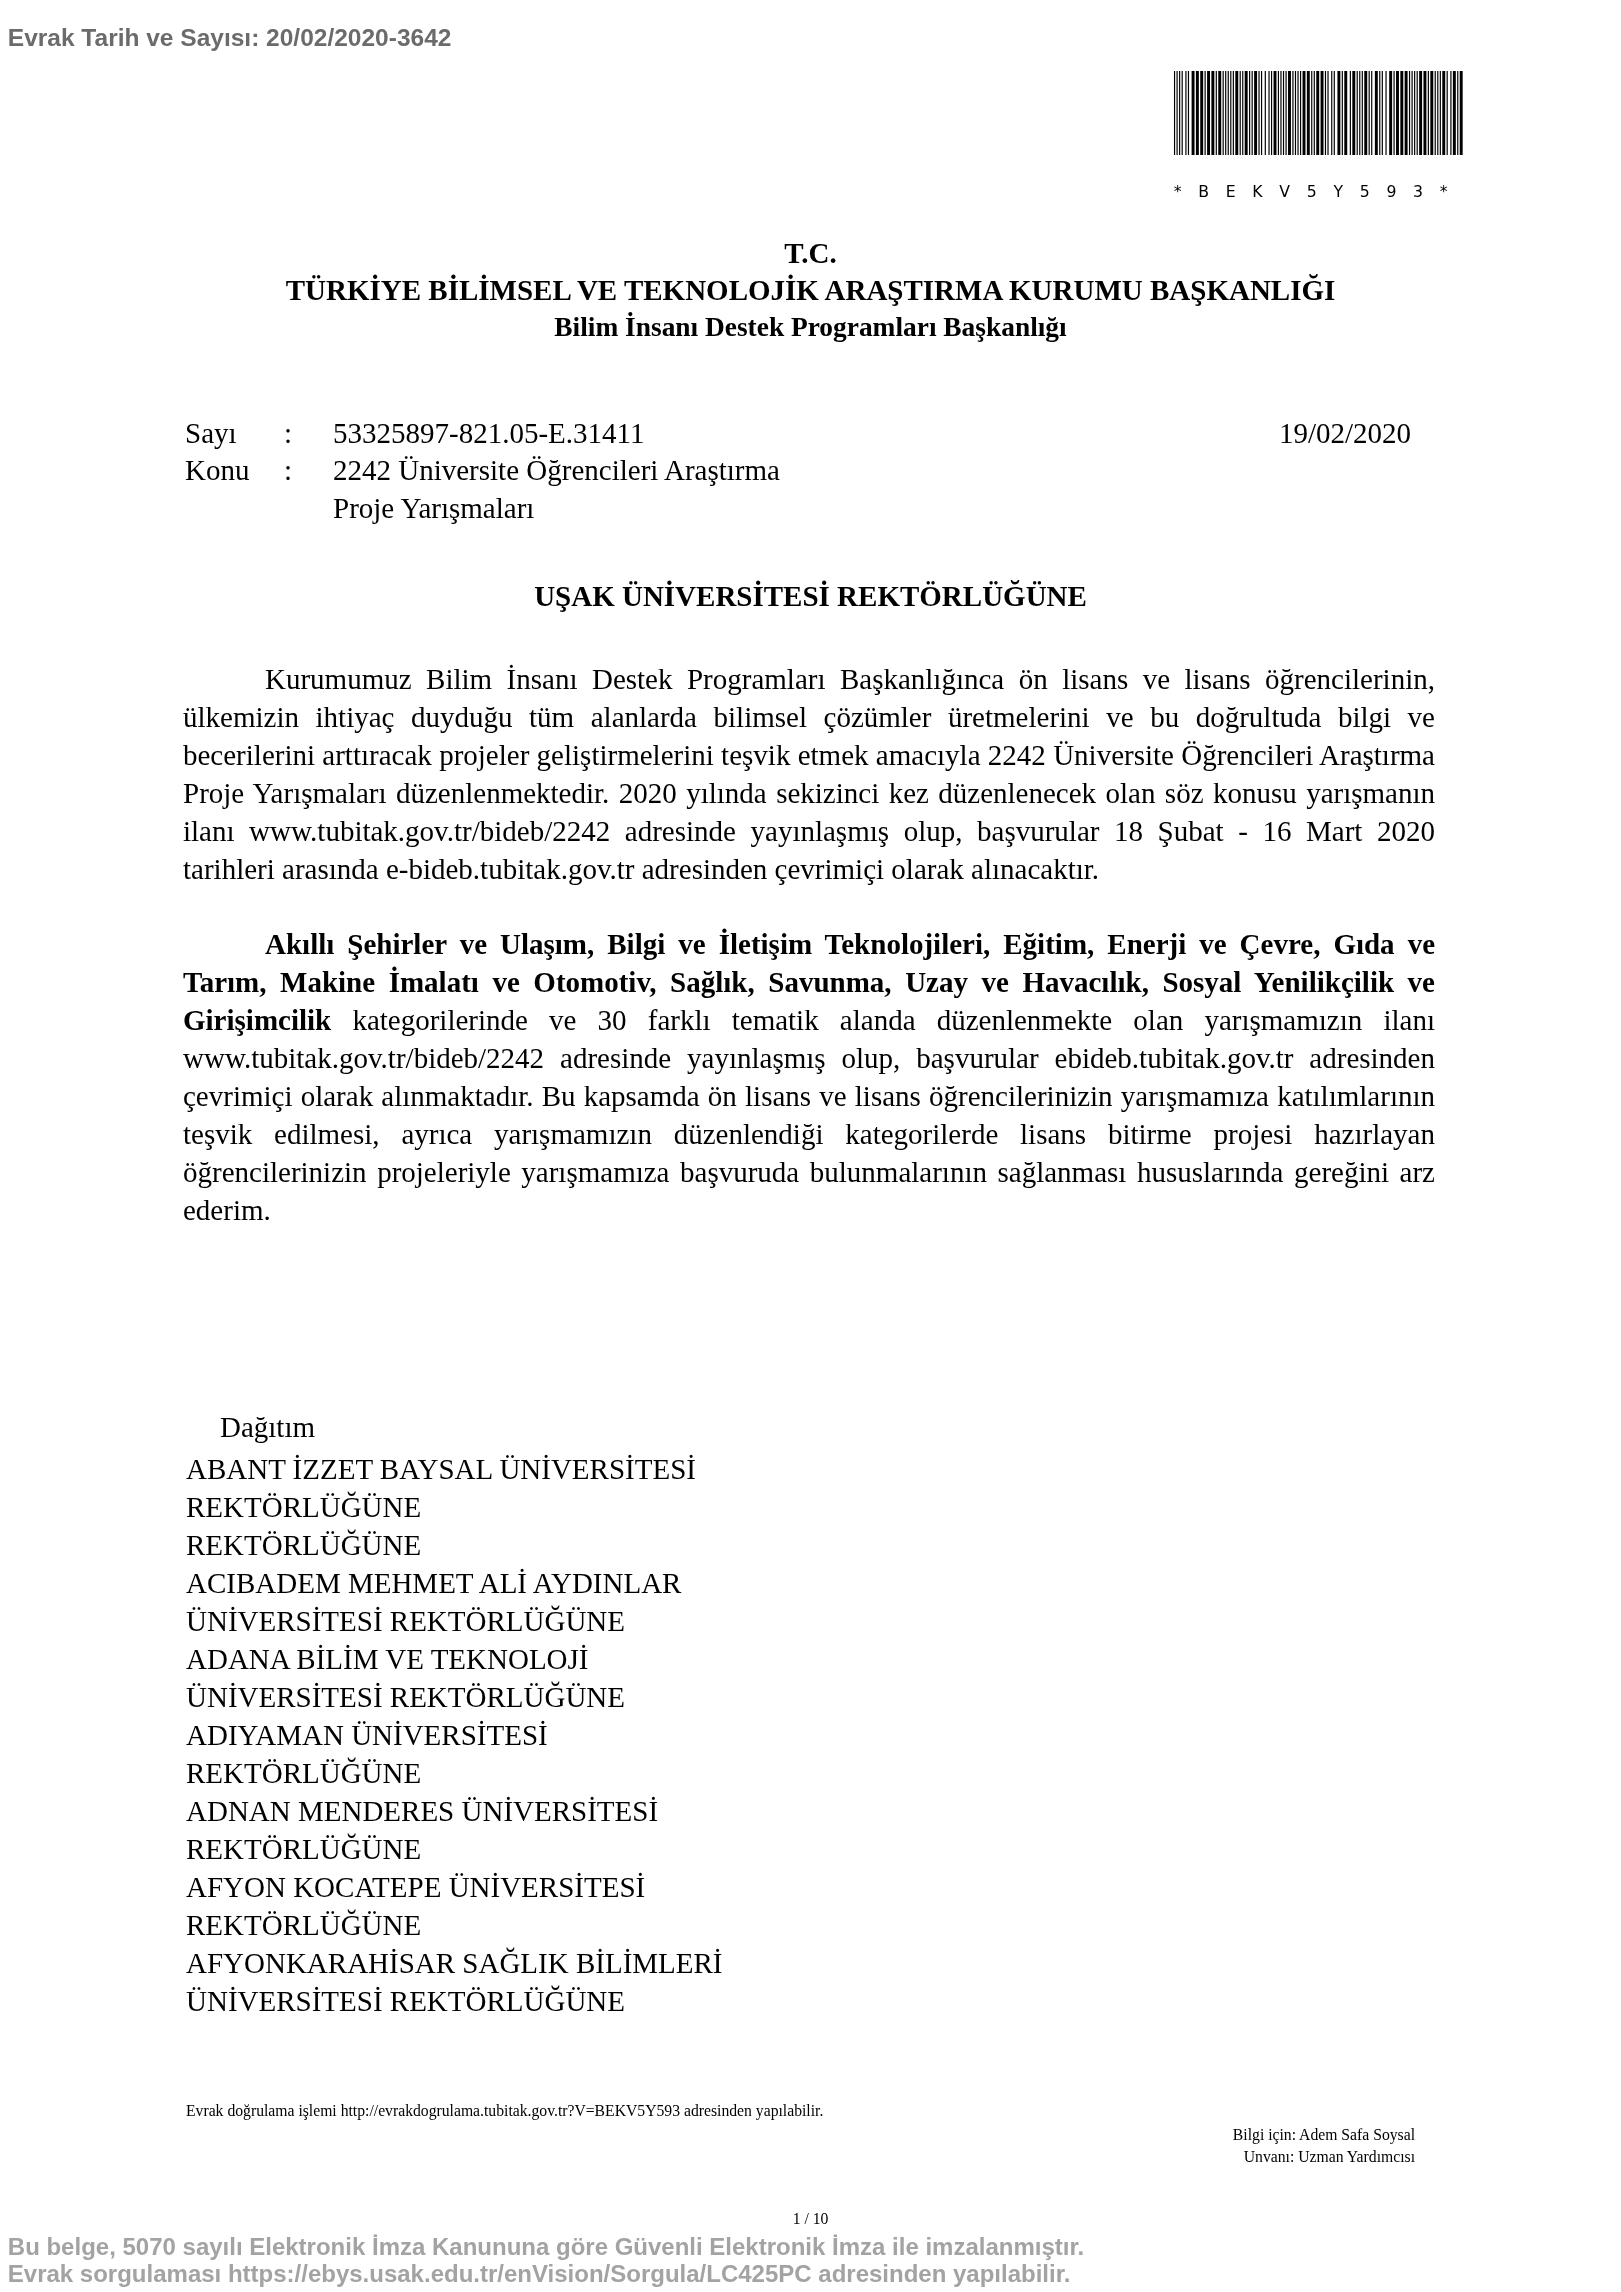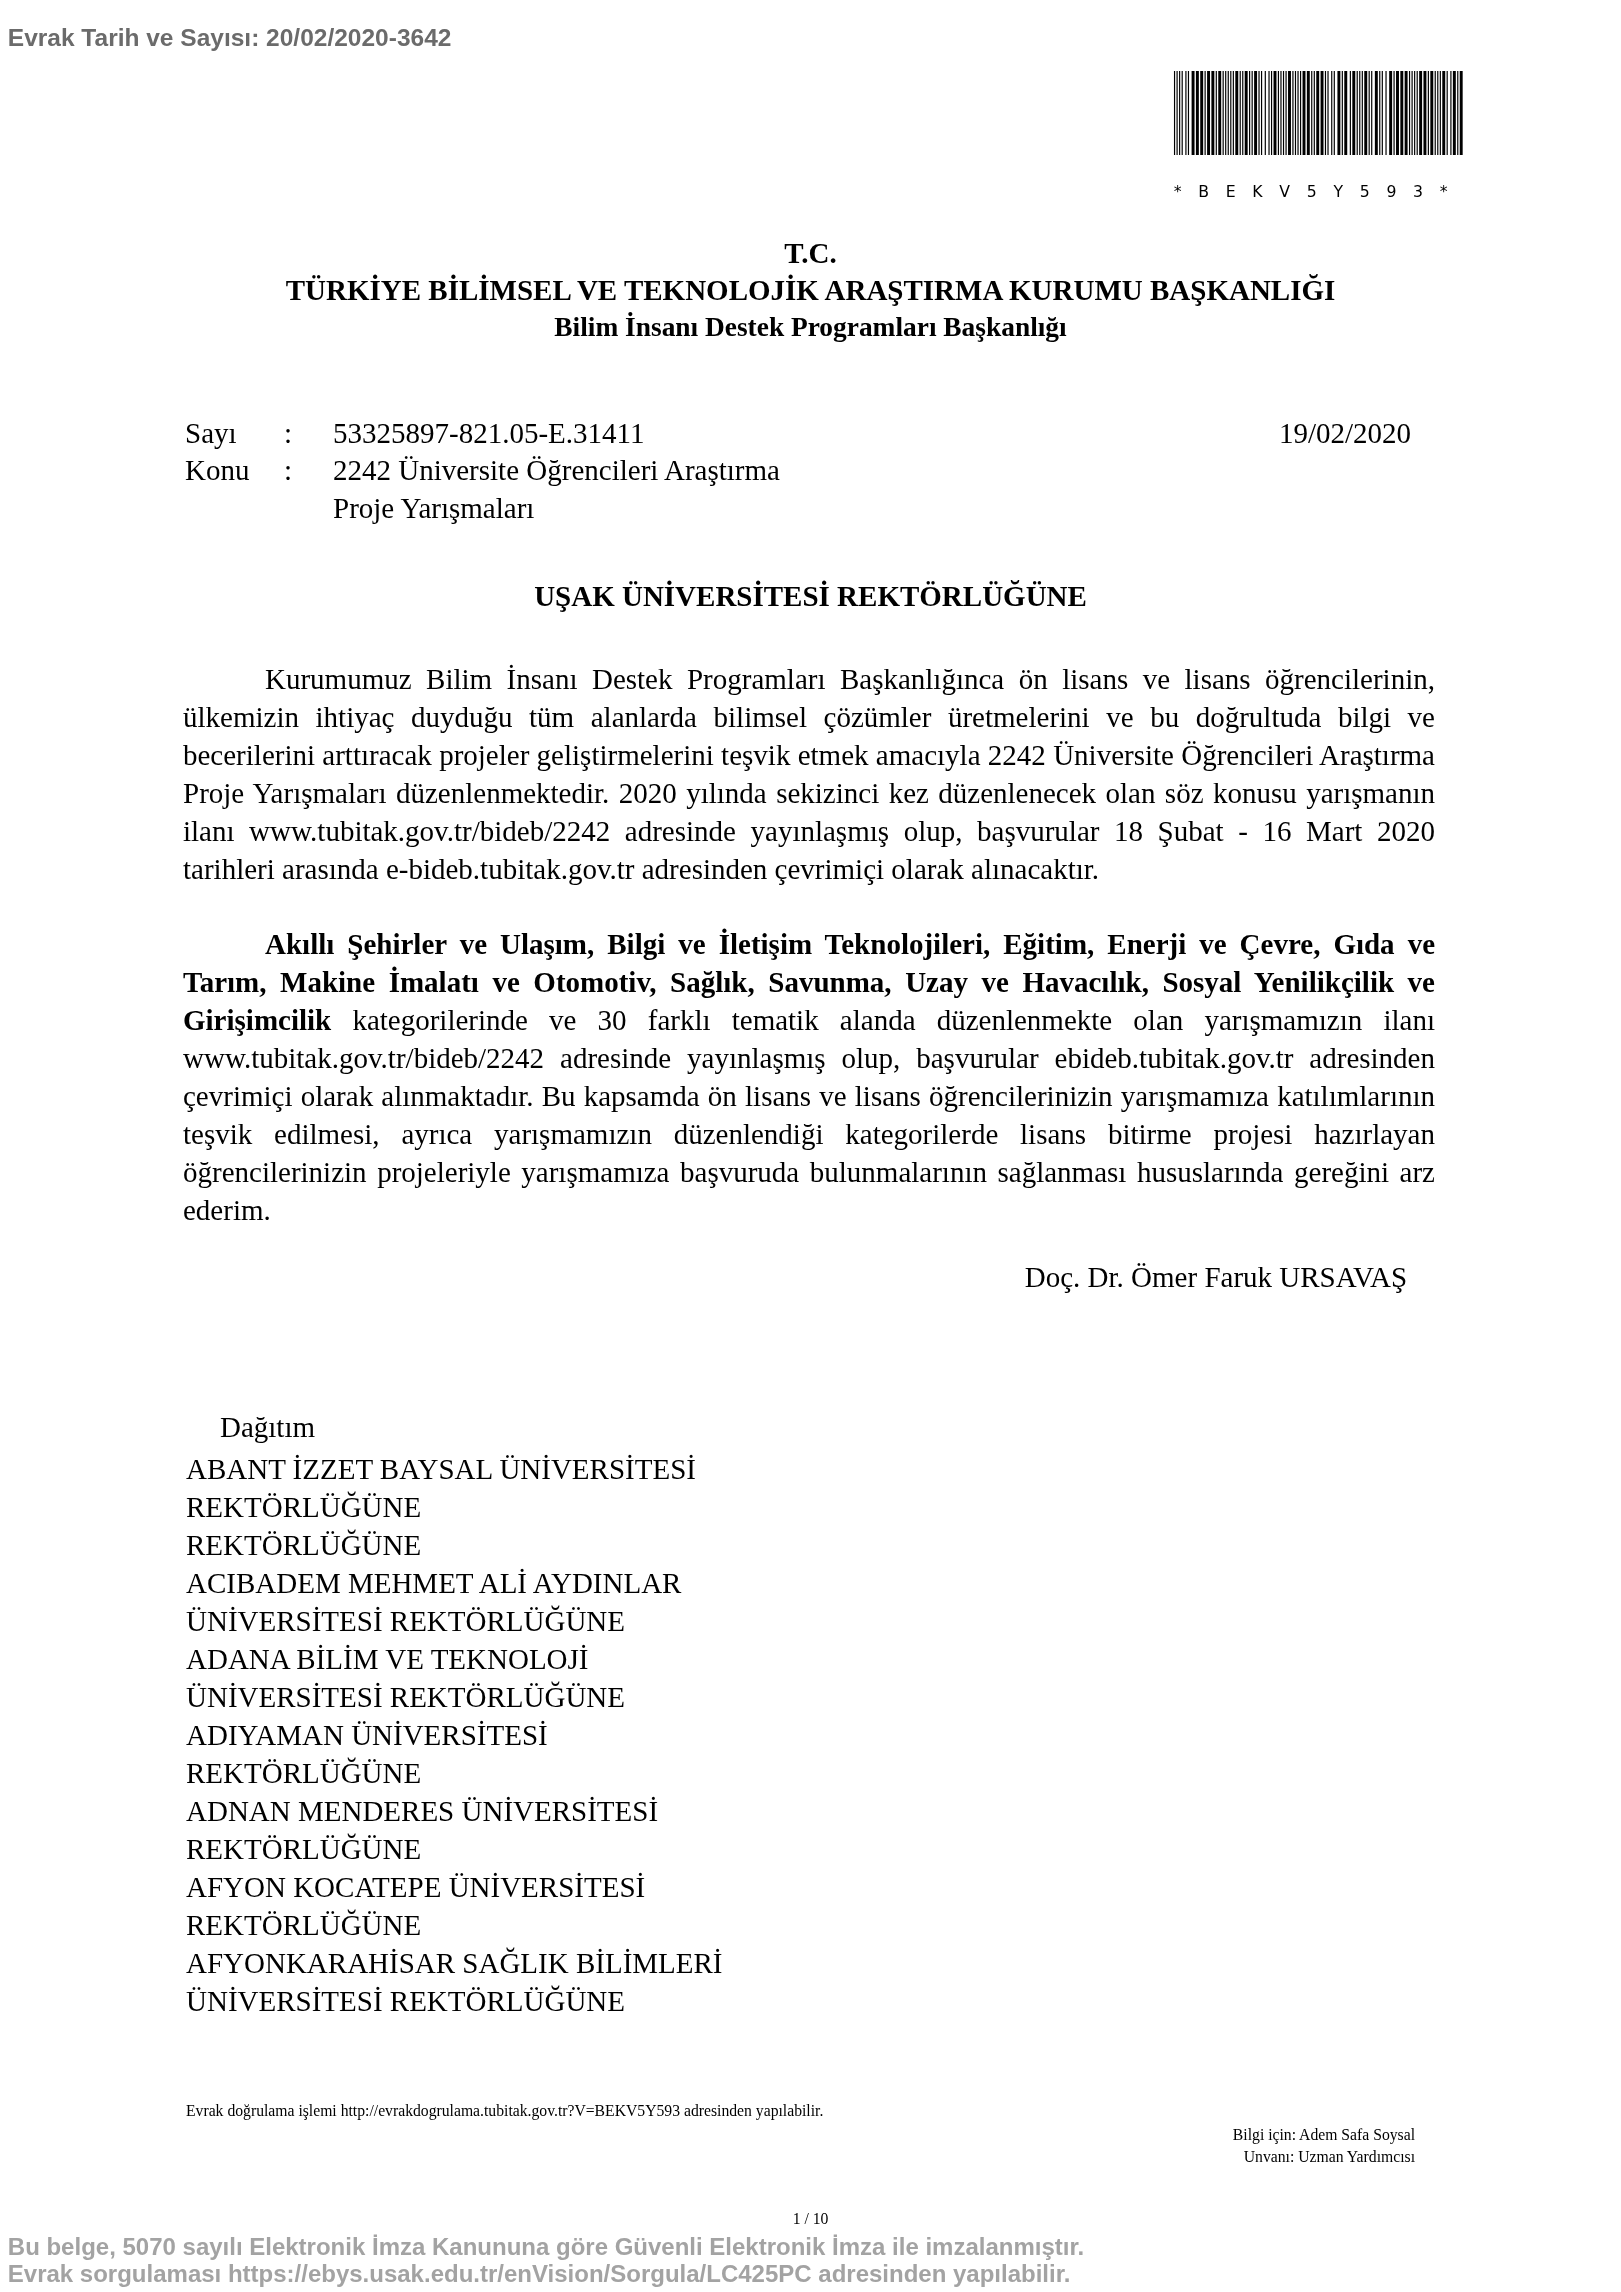--- a/index.html
+++ b/index.html
@@ -154,7 +154,6 @@
 </div>
 
 <div class="abs sig">
-  <div>Doç. Dr. Ömer Faruk URSAVAŞ</div>
 </div>
 
 <div class="abs dist-title">Dağıtım</div>

